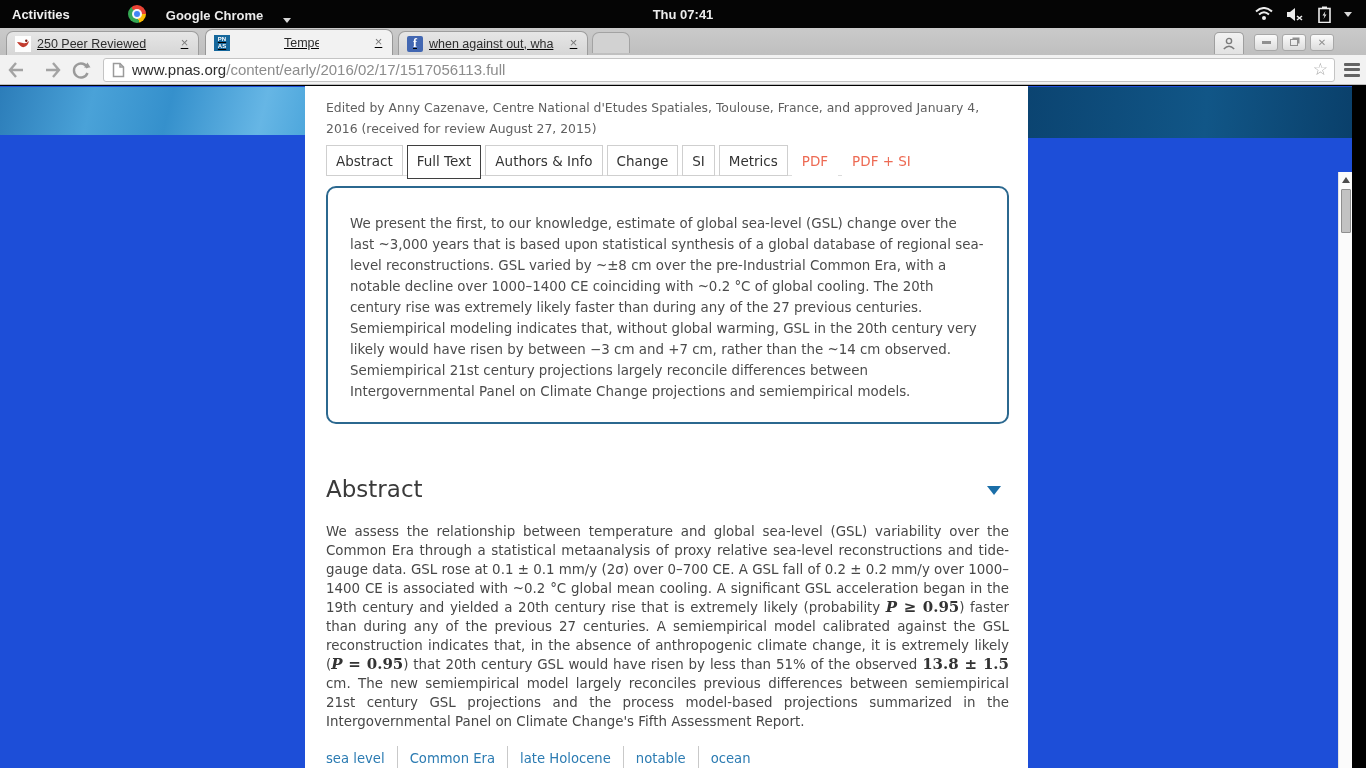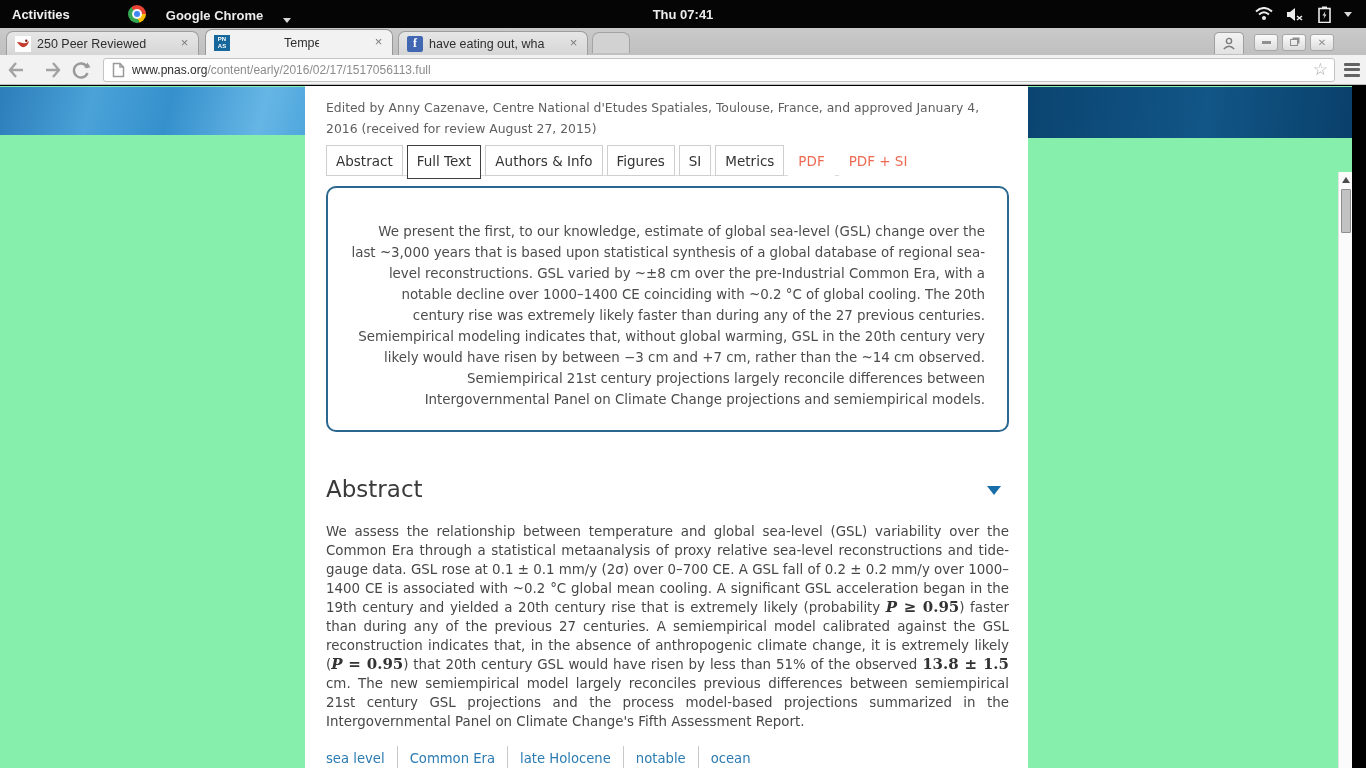--- a/index.html
+++ b/index.html
@@ -27,7 +27,7 @@
               background:linear-gradient(#cacaca,#bfbfbf); }
   .btab { position:absolute; top:3px; height:24px; border:1px solid #9d9d9d; border-bottom:none;
           border-radius:7px 7px 0 0; background:linear-gradient(#e6e6e6,#d6d6d6);
-          display:flex; align-items:center; padding:0 6px 0 8px; }
+          display:flex; align-items:center; padding:0 6px 0 8px;text-decoration:underline; }
   .btab.active { top:1px; height:26px; background:#f2f2f2; border-color:#979797; z-index:3; }
   .btab .title { font-size:12.5px; color:#2e2e2e; white-space:nowrap; overflow:hidden; flex:1; margin:0 4px 0 6px; }
   .btab .close { width:15px; height:15px; line-height:14px; text-align:center; font-size:13px;

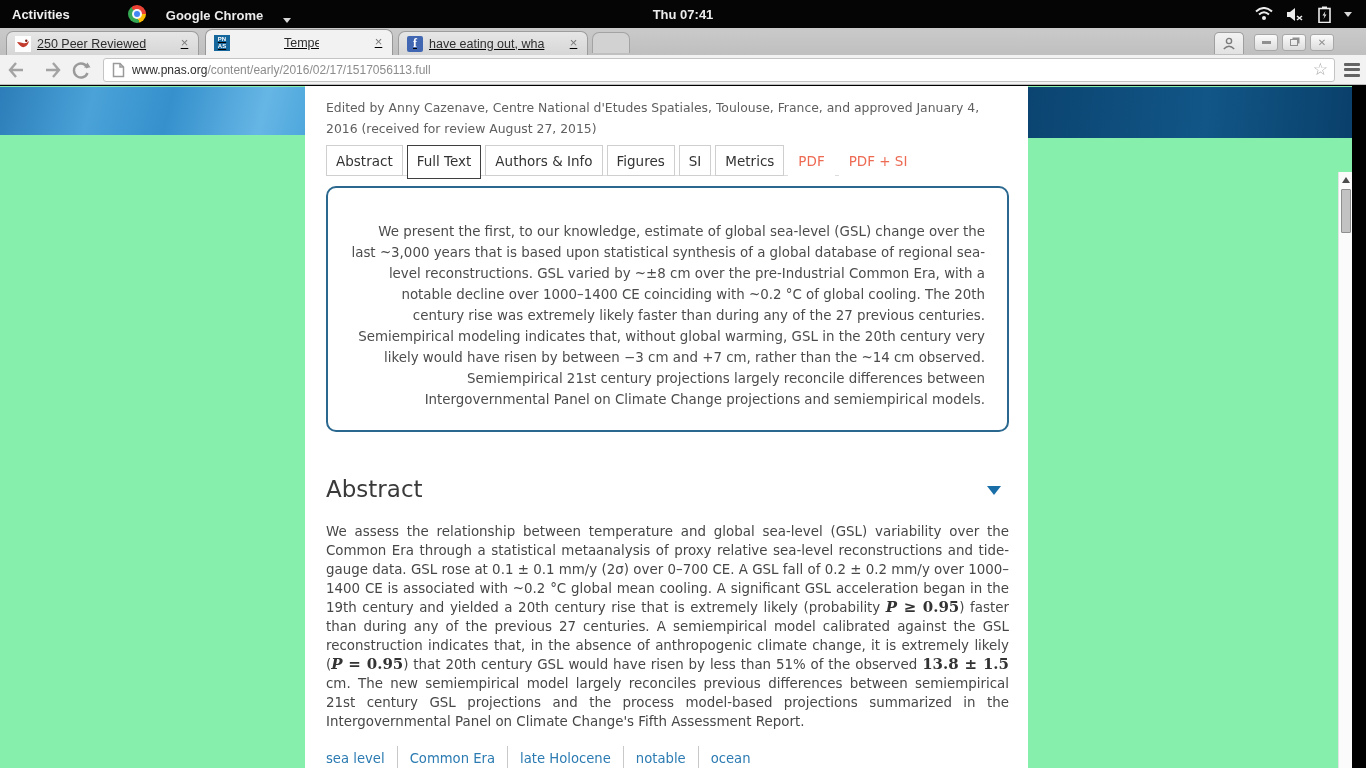--- a/index.html
+++ b/index.html
@@ -162,7 +162,7 @@
     </div>
     <div class="btab" style="left:398px; width:190px;">
       <span class="favicon fav-fb">f</span>
-      <span class="title">have eating out, wha</span>
+      <span class="title">when against out, wha</span>
       <span class="close">×</span>
     </div>
     <div class="newtab-stub"></div>

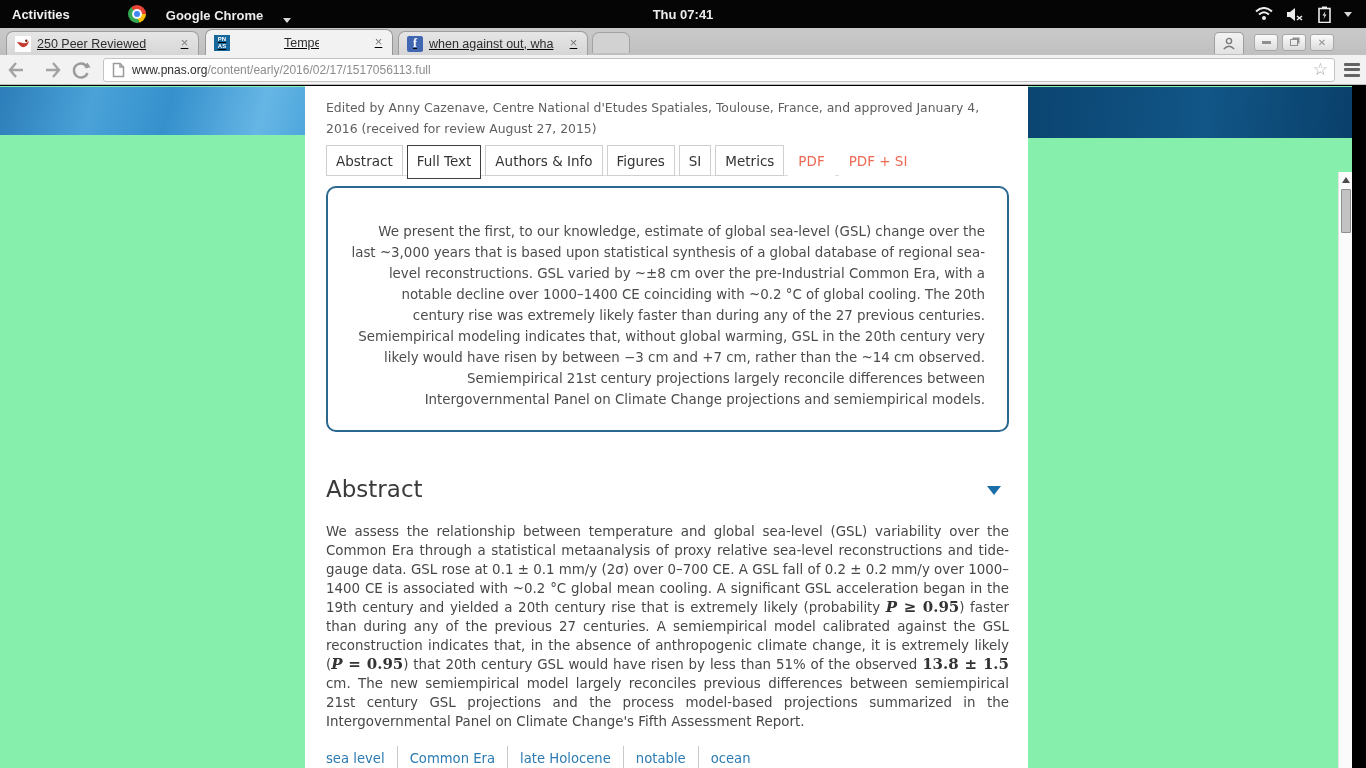--- a/index.html
+++ b/index.html
@@ -55,7 +55,7 @@
   .navbtn { margin-left:7px; width:24px; height:24px; display:flex; align-items:center; justify-content:center; }
   .urlbar { margin-left:10px; width:1232px; height:24px; background:#fff; border:1px solid #c4c4c4;
             border-radius:3px; display:flex; align-items:center; padding:0 6px 0 8px; }
-  .url-text { font-size:12px; margin-left:7px; white-space:nowrap; overflow:hidden; flex:1; }
+  .url-text { font-size:15px; margin-left:7px; white-space:nowrap; overflow:hidden; flex:1; }
   .url-host { color:#2f2f2f; } .url-path { color:#8c8c8c; }
   .star { font-size:17px; color:#a9a9a9; line-height:20px; }
   .menu-btn { margin-left:9px; display:flex; flex-direction:column; gap:2.5px; }

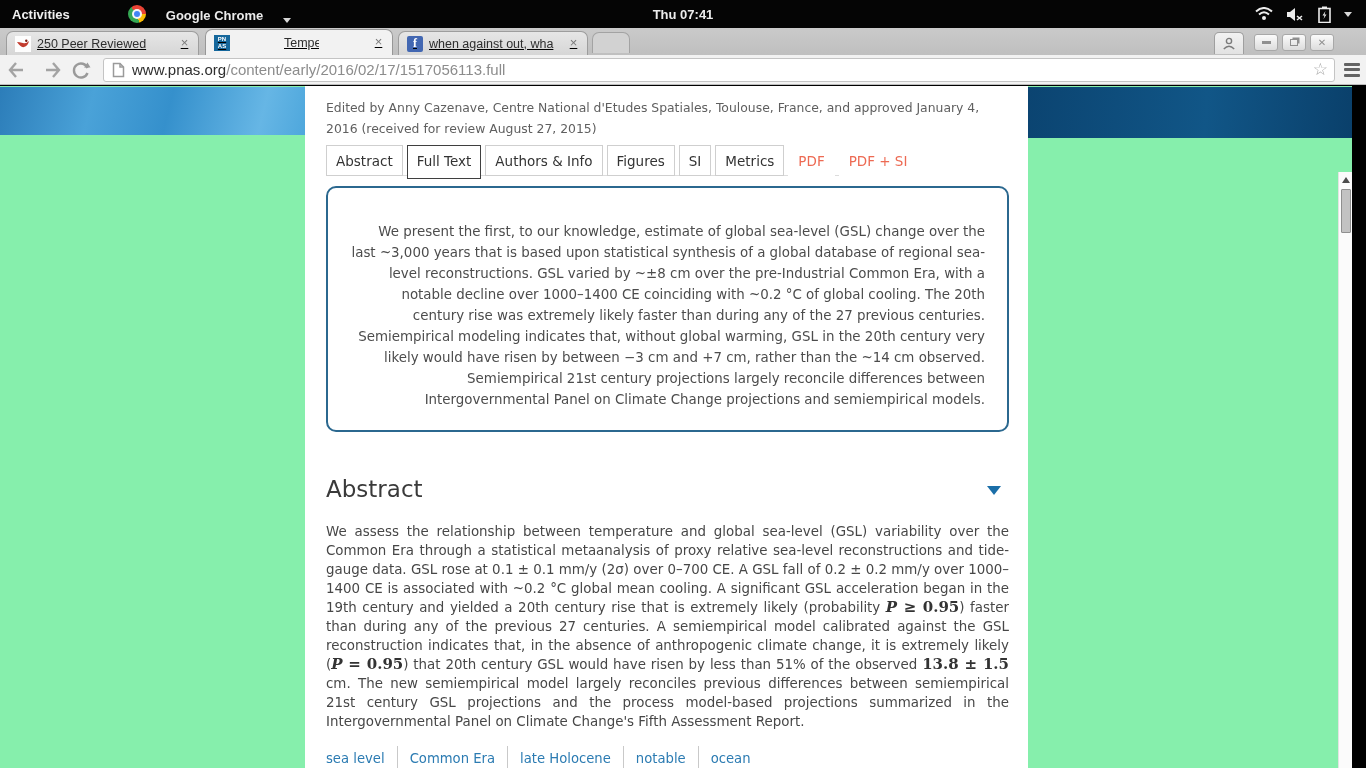--- a/index.html
+++ b/index.html
@@ -62,7 +62,7 @@
   .menu-btn i { width:16px; height:3px; background:#636363; border-radius:1px; }
 
   
-  .page { position:absolute; top:86px; left:0; width:1352px; height:682px; background:#86efac; }
+  .page { position:absolute; top:86px; left:0; width:1352px; height:682px; background:#1d4ed8; }
   .banner-left { position:absolute; top:1px; left:0; width:305px; height:48px;
       background:linear-gradient(104deg,#2c7db9 0%,#4aa2d8 30%,#3590cc 55%,#66b6e5 85%,#4ea7dc 100%); }
   .banner-right { position:absolute; top:1px; left:1028px; width:324px; height:51px;

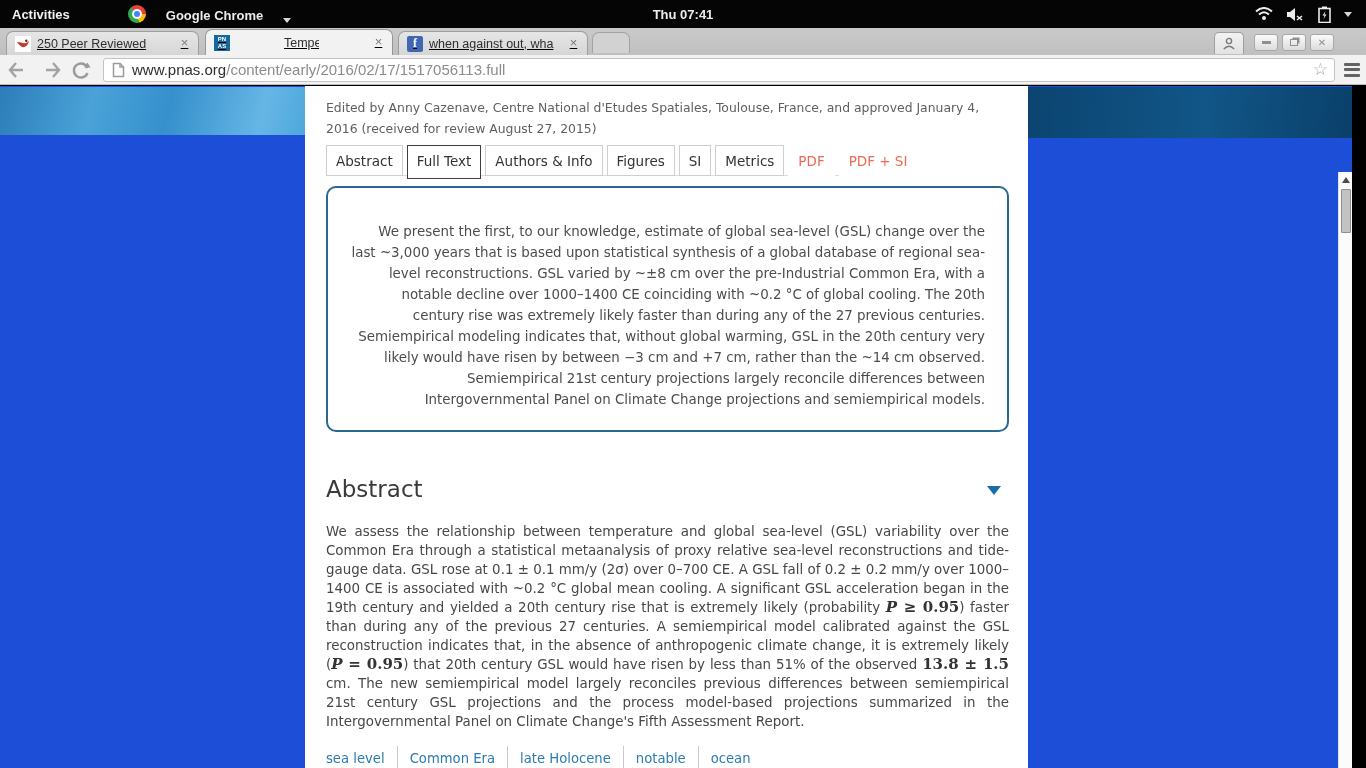--- a/index.html
+++ b/index.html
@@ -227,7 +227,7 @@
         <span class="atab">Abstract</span>
         <span class="atab active">Full Text</span>
         <span class="atab">Authors &amp; Info</span>
-        <span class="atab">Figures</span>
+        <span class="atab">Change</span>
         <span class="atab">SI</span>
         <span class="atab">Metrics</span>
         <span class="atab pdf">PDF</span>

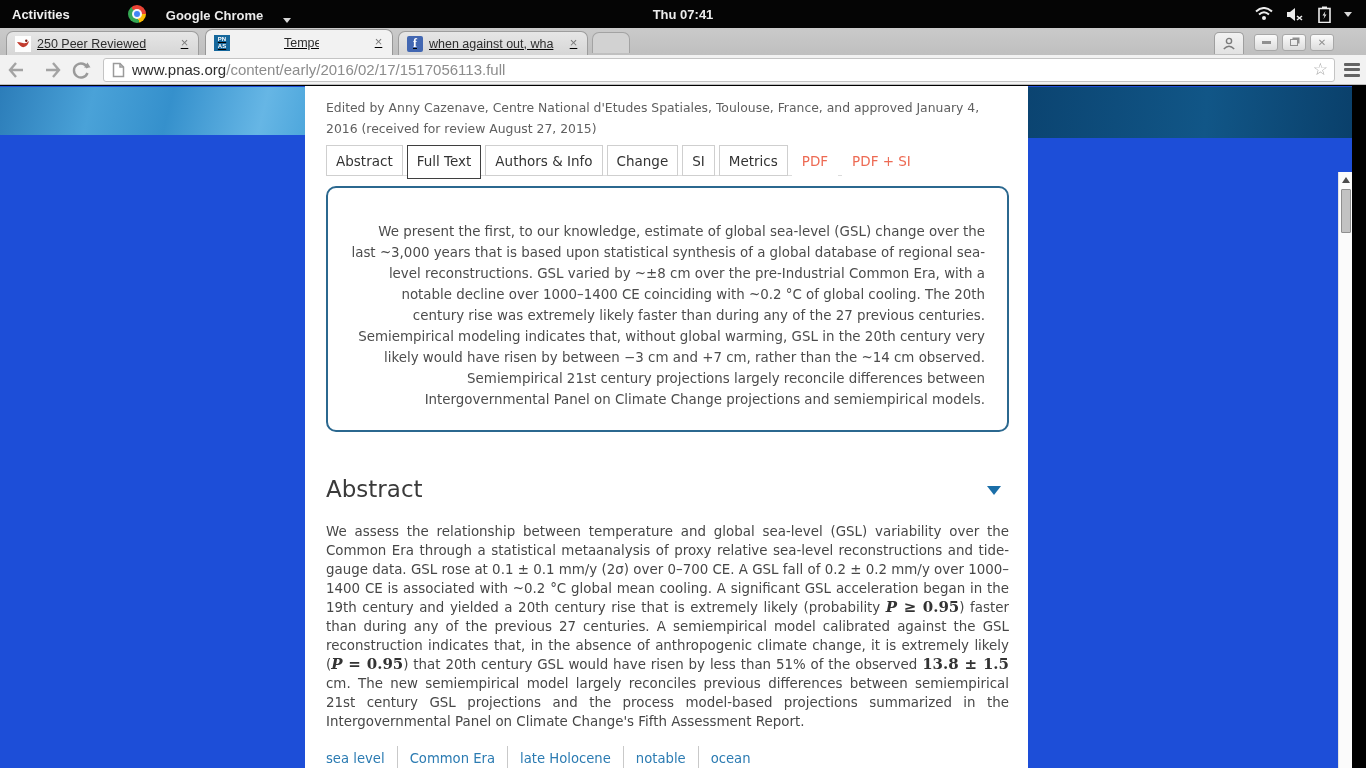--- a/index.html
+++ b/index.html
@@ -83,7 +83,7 @@
   .sig-box { position:absolute; left:21px; top:100px; width:683px; border:2px solid #2b688f;
              border-radius:10px; padding:13px 22px 20px; background:#fff; }
   .sig-title { font-size:15px; color:#3a3a3a; }
-  .sig-body { margin-top:20px; font-size:13.4px; line-height:21px; color:#4c4c4c;text-align:right; }
+  .sig-body { margin-top:12px; font-size:13.4px; line-height:21px; color:#4c4c4c; }
 
   .abs-head { position:absolute; left:21px; top:390px; width:683px; }
   .abs-title { font-size:23px; color:#3a3a3a; font-weight:400; }

